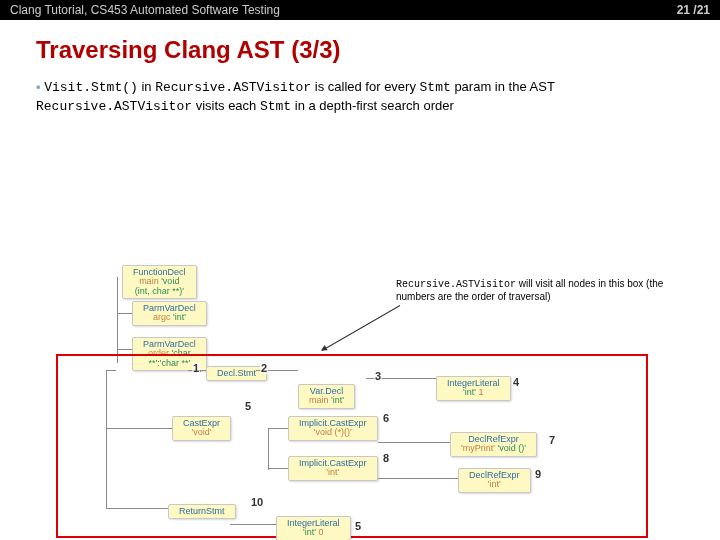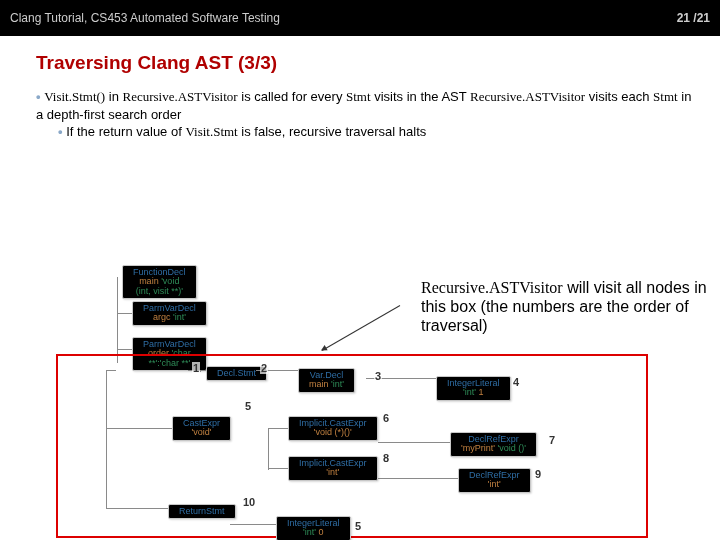--- a/index.html
+++ b/index.html
@@ -4,7 +4,7 @@
 <style>
   * { box-sizing: border-box; margin: 0; padding: 0; }
   body { width: 720px; height: 540px; font-family: Arial, Helvetica, sans-serif; background: #fff; position: relative; overflow: hidden; }
-  .header { background: #000; color: #ccc; height: 36px; display: flex; align-items: center; padding: 0 10px; font-size: 12px; }
+  .header { background: #000; color: #ccc; height: 20px; display: flex; align-items: center; padding: 0 10px; font-size: 12px; }
   .header-title { flex: 1; }
   .header-page { font-weight: bold; }
   .slide-title { color: #b00000; font-family: "Trebuchet MS", Arial, sans-serif; font-size: 19px; font-weight: 700; margin: 16px 0 14px 36px; }

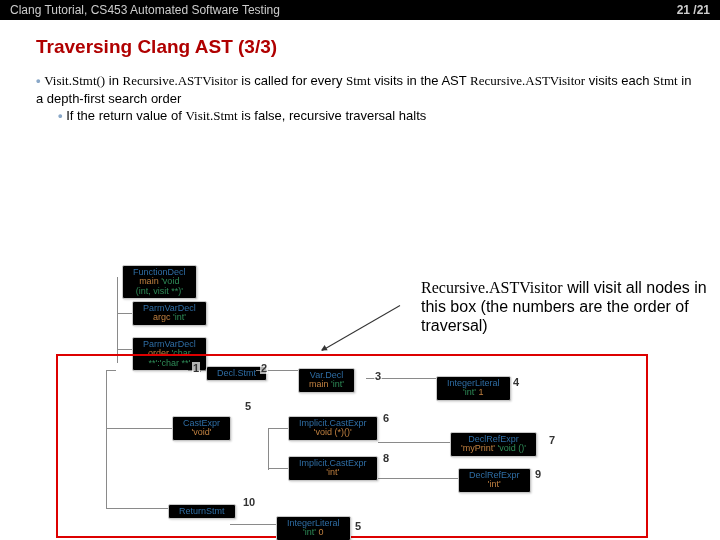--- a/index.html
+++ b/index.html
@@ -7,7 +7,7 @@
   .header { background: #000; color: #ccc; height: 20px; display: flex; align-items: center; padding: 0 10px; font-size: 12px; }
   .header-title { flex: 1; }
   .header-page { font-weight: bold; }
-  .slide-title { color: #b00000; font-family: "Trebuchet MS", Arial, sans-serif; font-size: 19px; font-weight: 700; margin: 16px 0 14px 36px; }
+  .slide-title { color: #b00000; font-family: "Trebuchet MS", Arial, sans-serif; font-size: 24px; font-weight: 700; margin: 16px 0 14px 36px; }
   .content { font-size: 13px; line-height: 1.35; color: #000; }
   ul.outer { list-style: none; margin-left: 36px; margin-right: 20px; }
   ul.outer > li::before { content: "• "; color: #8aa8c8; font-weight: bold; }

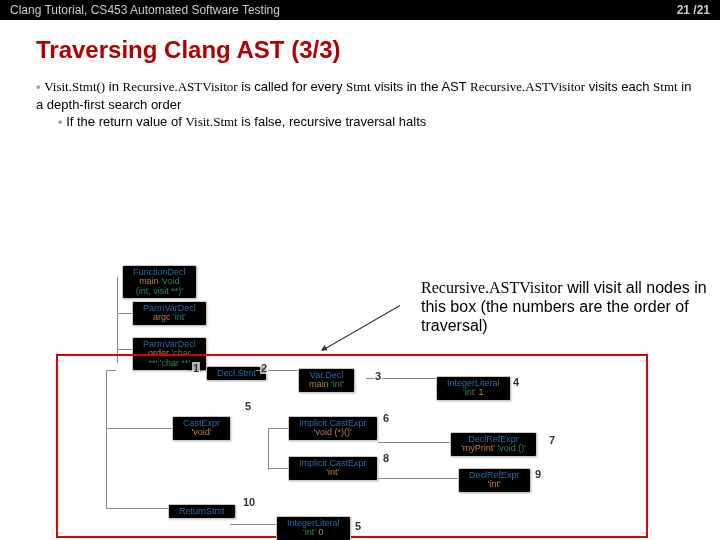--- a/index.html
+++ b/index.html
@@ -13,7 +13,7 @@
   ul.outer > li::before { content: "• "; color: #8aa8c8; font-weight: bold; }
   ul.inner { list-style: none; margin-left: 22px; }
   ul.inner > li::before { content: "• "; color: #8aa8c8; font-weight: bold; }
-  .code { font-family: Liberation Serif, serif; }
+  .code { font-family: Liberation Mono, monospace; }
   .callout-text { position: absolute; top: 278px; left: 421px; width: 300px; font-size: 16px; line-height: 1.2; }
   .diagram { position: absolute; left: 62px; top: 265px; }
   .node { text-align: center; font-size: 9px; line-height: 1.05; }

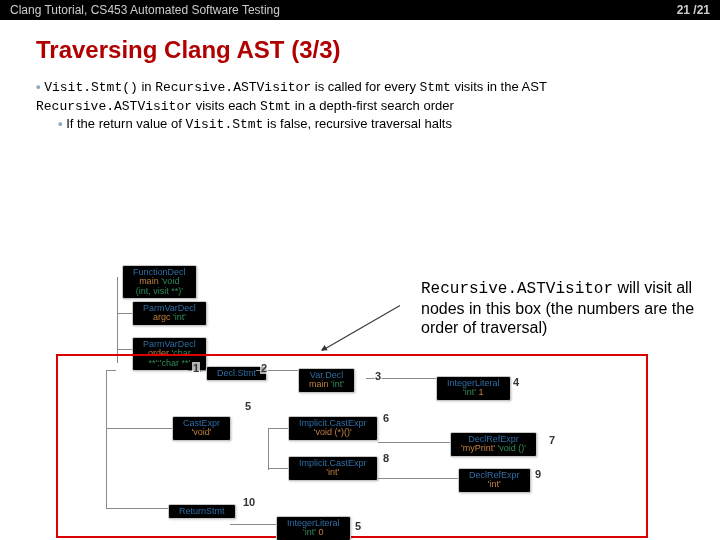--- a/index.html
+++ b/index.html
@@ -46,7 +46,7 @@
 <div class="content">
   <ul class="outer">
     <li>
-      <span class="code">Visit.Stmt()</span><span> in </span><span class="code">Recursive.ASTVisitor</span><span> is called for every </span><span class="code">Stmt</span><span> visits in the AST  </span><span class="code">Recursive.ASTVisitor</span><span> visits each </span><span class="code">Stmt</span><span> in a depth-first search order</span>
+      <span class="code">Visit.Stmt()</span><span> in </span><span class="code">Recursive.ASTVisitor</span><span> is called for every </span><span class="code">Stmt</span><span> param in the AST  </span><span class="code">Recursive.ASTVisitor</span><span> visits each </span><span class="code">Stmt</span><span> in a depth-first search order</span>
       <ul class="inner">
         <li><span>If the return value of </span><span class="code">Visit.Stmt</span><span> is false, recursive traversal halts</span></li>
       </ul>

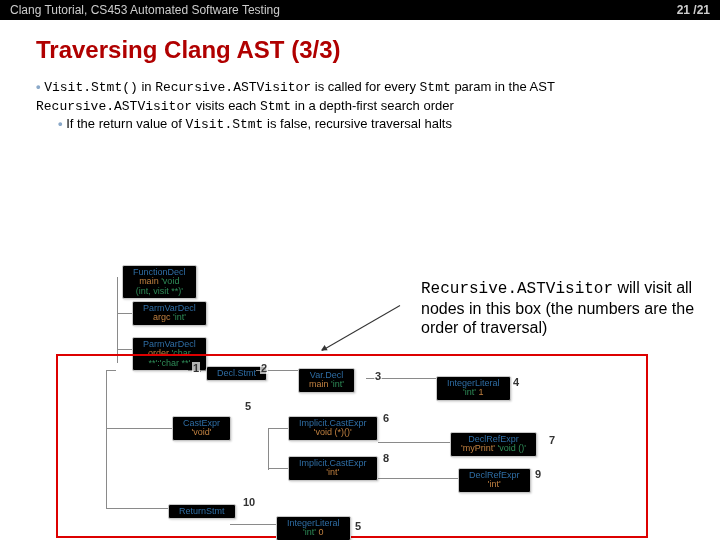--- a/index.html
+++ b/index.html
@@ -48,7 +48,6 @@
     <li>
       <span class="code">Visit.Stmt()</span><span> in </span><span class="code">Recursive.ASTVisitor</span><span> is called for every </span><span class="code">Stmt</span><span> param in the AST  </span><span class="code">Recursive.ASTVisitor</span><span> visits each </span><span class="code">Stmt</span><span> in a depth-first search order</span>
       <ul class="inner">
-        <li><span>If the return value of </span><span class="code">Visit.Stmt</span><span> is false, recursive traversal halts</span></li>
       </ul>
     </li>
   </ul>

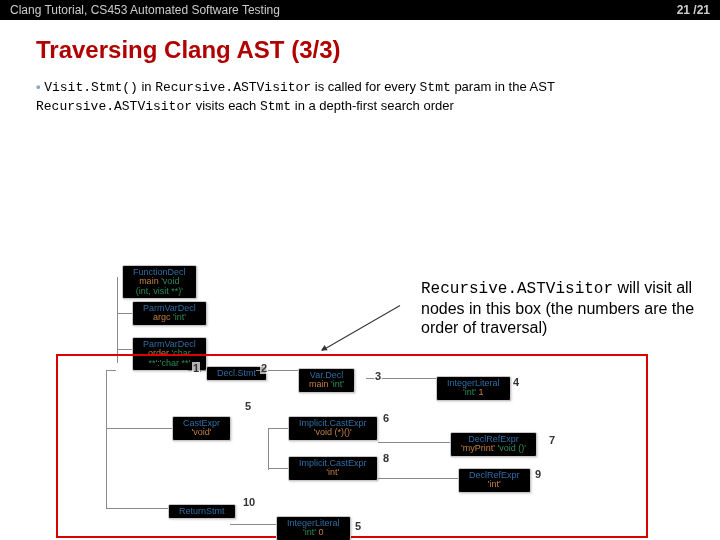--- a/index.html
+++ b/index.html
@@ -20,7 +20,7 @@
   .node-label { color: #2e6da4; }
   .node-sub { color: #c08040; }
   .node-sub .green { color: #2e8b57; }
-  .shadow-box { background: #000000; border: 1px solid #c8c8c8; border-radius: 2px; box-shadow: 1px 1px 2px rgba(0,0,0,.15); display: inline-block; padding: 2px 10px; }
+  .shadow-box { background: #fef9c3; border: 1px solid #c8c8c8; border-radius: 2px; box-shadow: 1px 1px 2px rgba(0,0,0,.15); display: inline-block; padding: 2px 10px; }
   #fndecl { position:absolute; left: 60px; top: 0px; }
   #pvd1 { position:absolute; left: 70px; top: 36px; }
   #pvd2 { position:absolute; left: 70px; top: 72px; }

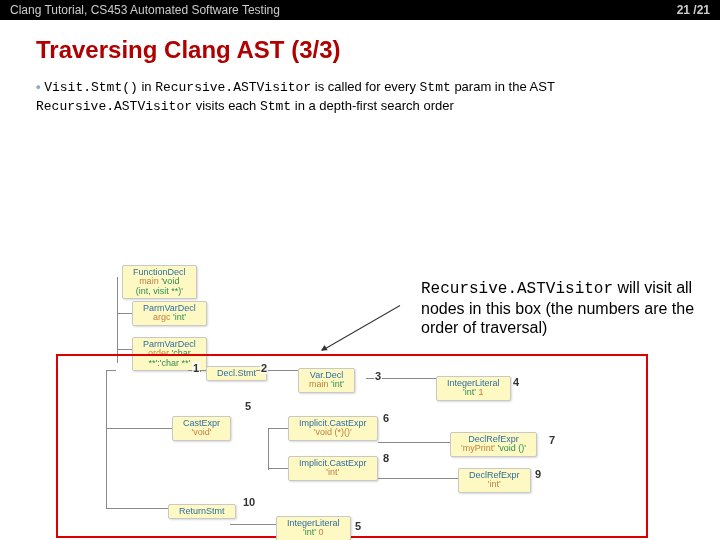--- a/index.html
+++ b/index.html
@@ -59,7 +59,7 @@
 
 <div class="diagram">
 
-  <div id="fndecl" class="diag-node"><div class="shadow-box node"><div class="node-label">FunctionDecl</div><div class="node-sub"><span>main</span> <span class="green">'void (int, visit **)'</span></div></div></div>
+  <div id="fndecl" class="diag-node"><div class="shadow-box node"><div class="node-label">FunctionDecl</div><div class="node-sub"><span>main</span> <span class="green">'void (int, char **)'</span></div></div></div>
   <div id="pvd1" class="diag-node"><div class="shadow-box node"><div class="node-label">ParmVarDecl</div><div class="node-sub"><span>argc</span> <span class="green">'int'</span></div></div></div>
   <div id="pvd2" class="diag-node"><div class="shadow-box node"><div class="node-label">ParmVarDecl</div><div class="node-sub"><span>order</span> <span class="green">'char **':'char **'</span></div></div></div>
   <div class="vline" style="left:55px; top:12px; height:86px;"></div>

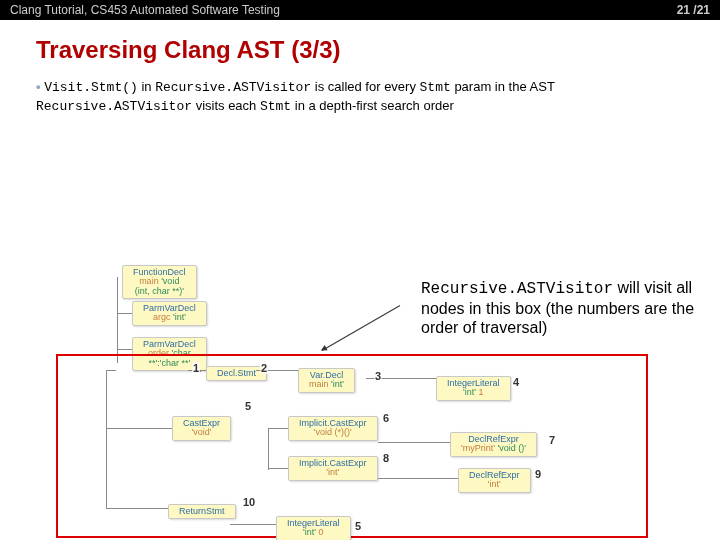--- a/index.html
+++ b/index.html
@@ -14,7 +14,7 @@
   ul.inner { list-style: none; margin-left: 22px; }
   ul.inner > li::before { content: "• "; color: #8aa8c8; font-weight: bold; }
   .code { font-family: Liberation Mono, monospace; }
-  .callout-text { position: absolute; top: 278px; left: 421px; width: 300px; font-size: 16px; line-height: 1.2; }
+  .callout-text { position: absolute; top: 278px; left: 396px; width: 300px; font-size: 10px; line-height: 1.2; }
   .diagram { position: absolute; left: 62px; top: 265px; }
   .node { text-align: center; font-size: 9px; line-height: 1.05; }
   .node-label { color: #2e6da4; }

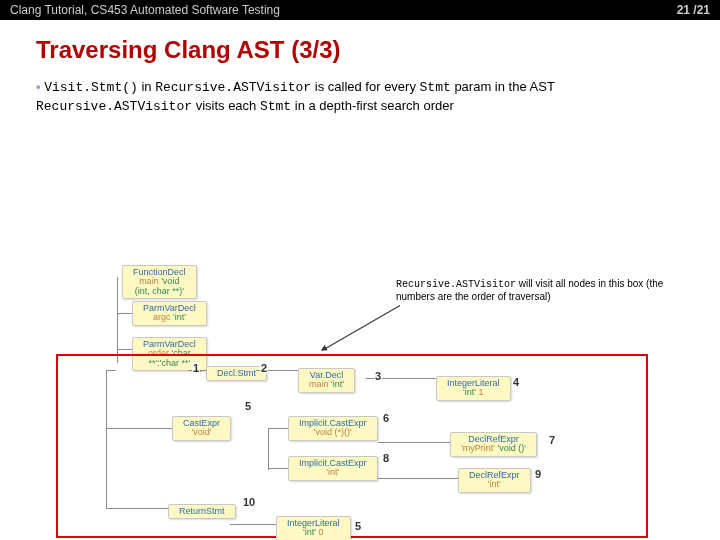--- a/index.html
+++ b/index.html
@@ -74,7 +74,7 @@
 
   <div class="diag-node" style="left:148px; top:6px;"><div class="shadow-box node"><div class="node-label">Decl.Stmt</div></div></div>
 
-  <div class="diag-node" style="left:240px; top:12px;"><div class="shadow-box node"><div class="node-label">Var.Decl</div><div class="node-sub"><span>main</span> <span class="green">'int'</span></div></div></div>
+  <div class="diag-node" style="left:240px; top:28px;"><div class="shadow-box node"><div class="node-label">Var.Decl</div><div class="node-sub"><span>main</span> <span class="green">'int'</span></div></div></div>
 
   <div class="diag-node" style="left:378px; top:20px;"><div class="shadow-box node"><div class="node-label">IntegerLiteral</div><div class="node-sub"><span class="green">'int'</span> <span>1</span></div></div></div>
 

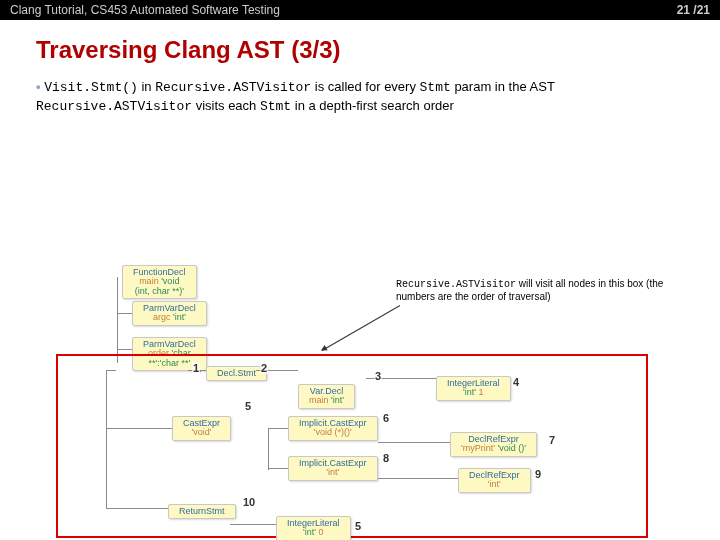--- a/index.html
+++ b/index.html
@@ -120,7 +120,7 @@
   <div class="numlabel" style="left:490px; top:78px;">7</div>
   <div class="numlabel" style="left:324px; top:96px;">8</div>
   <div class="numlabel" style="left:476px; top:112px;">9</div>
-  <div class="numlabel" style="left:184px; top:140px;">10</div>
+  <div class="numlabel" style="left:192px; top:140px;">10</div>
   <div class="numlabel" style="left:296px; top:164px;">5</div>
 </div>
 

